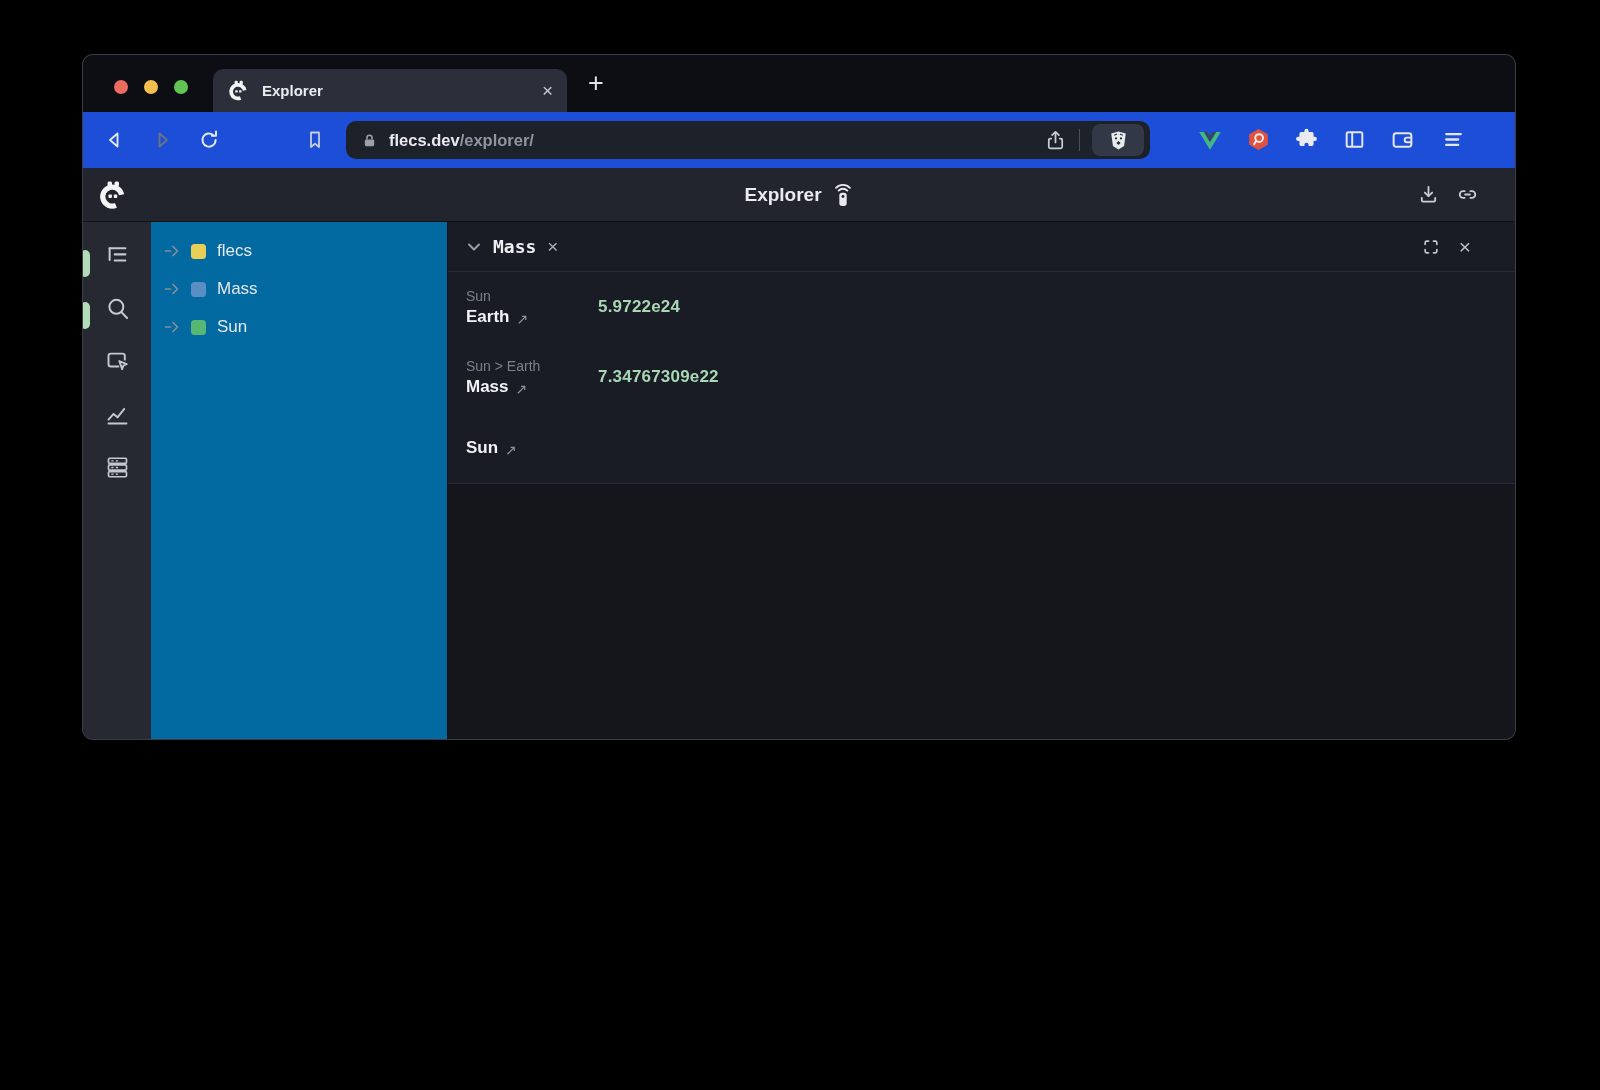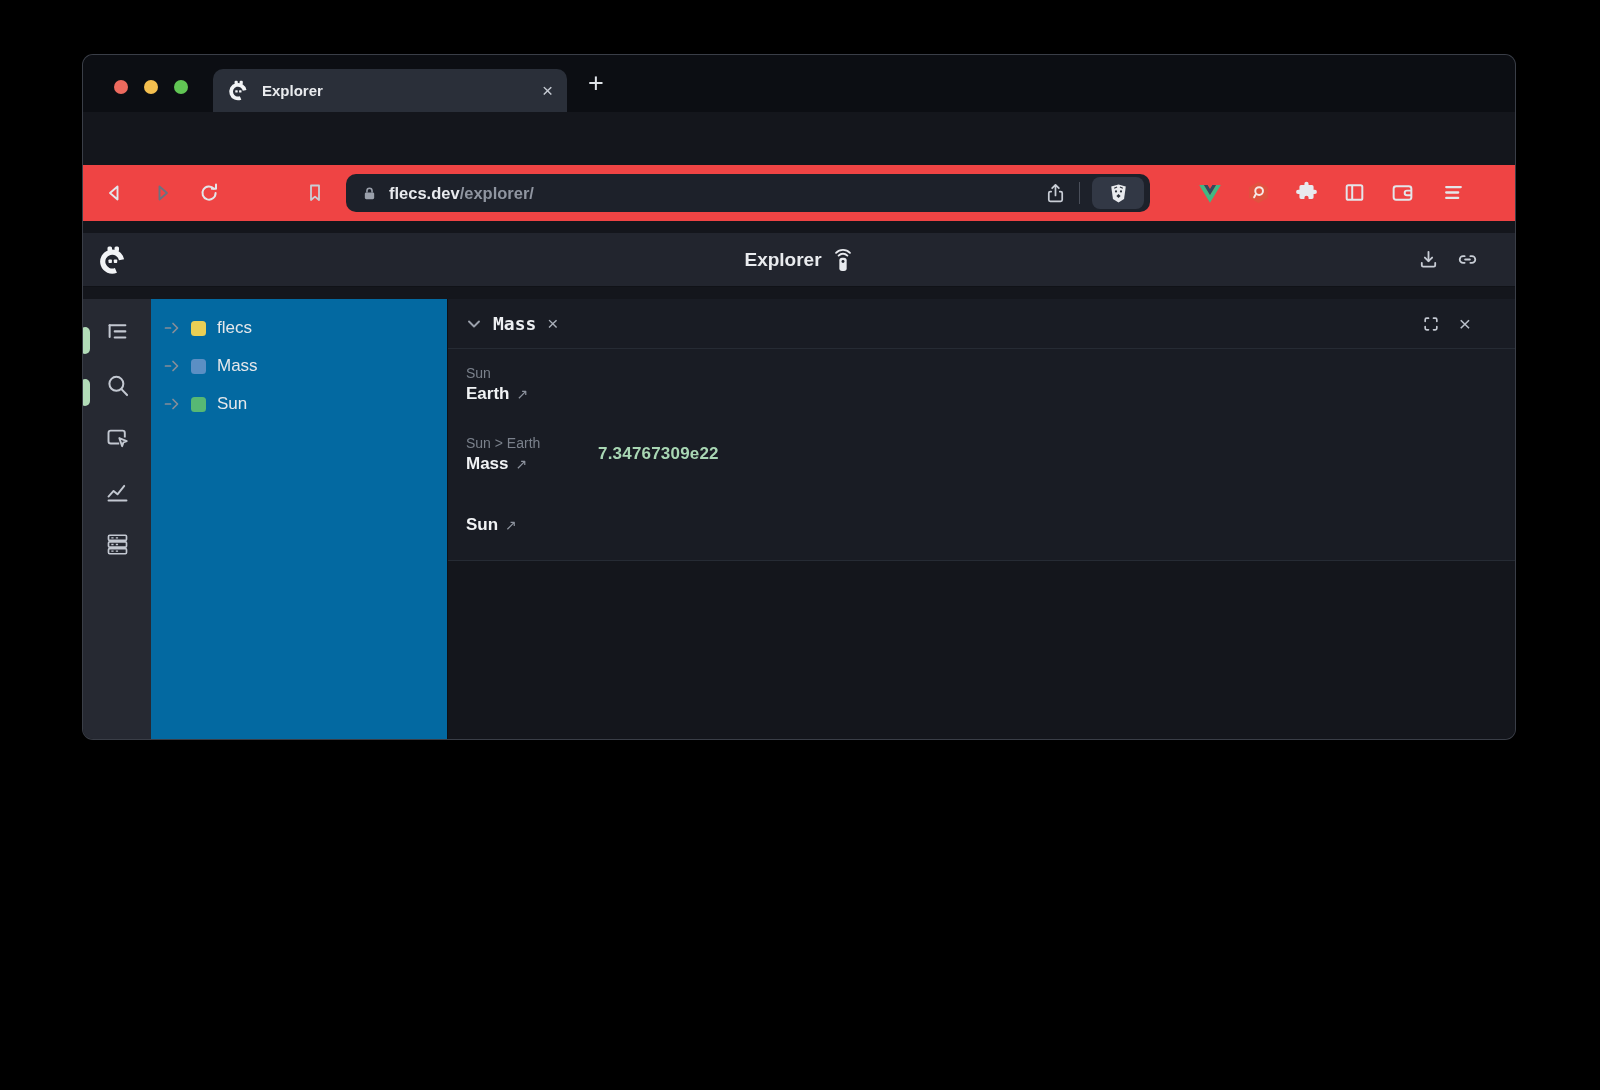--- a/index.html
+++ b/index.html
@@ -8,7 +8,7 @@
 
   .window { position:absolute; left:83px; top:55px; width:1432px; height:684px;
             border-radius:10px; overflow:hidden; background:#14161c;
-            box-shadow:0 0 0 1px #3a3e47; display:flex; flex-direction:column;gap:12px; }
+            box-shadow:0 0 0 1px #3a3e47; display:flex; flex-direction:column; }
 
   
   .tabstrip { position:relative; height:57px; background:#0c0e13; flex:0 0 auto; }

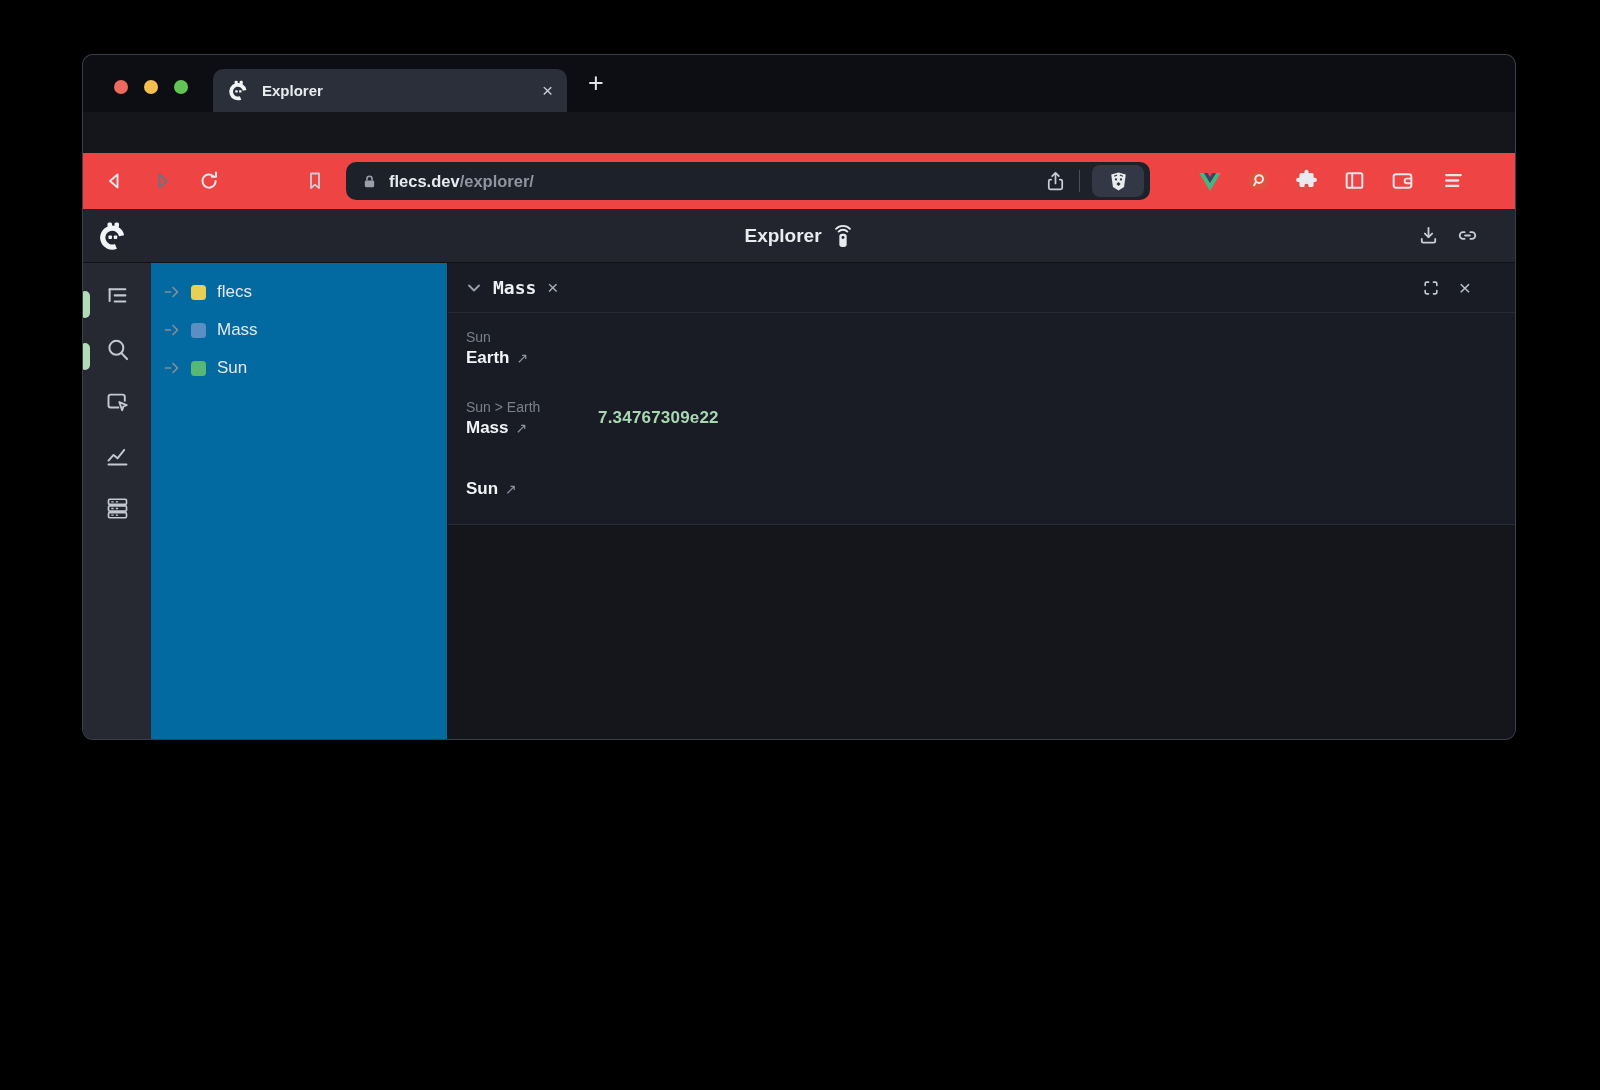--- a/index.html
+++ b/index.html
@@ -25,7 +25,7 @@
             font-weight:300; line-height:30px; }
 
   
-  .toolbar { position:relative; height:56px; background:#ef4444; flex:0 0 auto;margin-top:41px; }
+  .toolbar { position:relative; height:56px; background:#1d4ed8; flex:0 0 auto; }
   .tb-icon { position:absolute; top:16px; width:24px; height:24px; }
   .urlbar { position:absolute; left:263px; top:9px; width:804px; height:38px;
             background:#1d212a; border-radius:10px; display:flex; align-items:center;

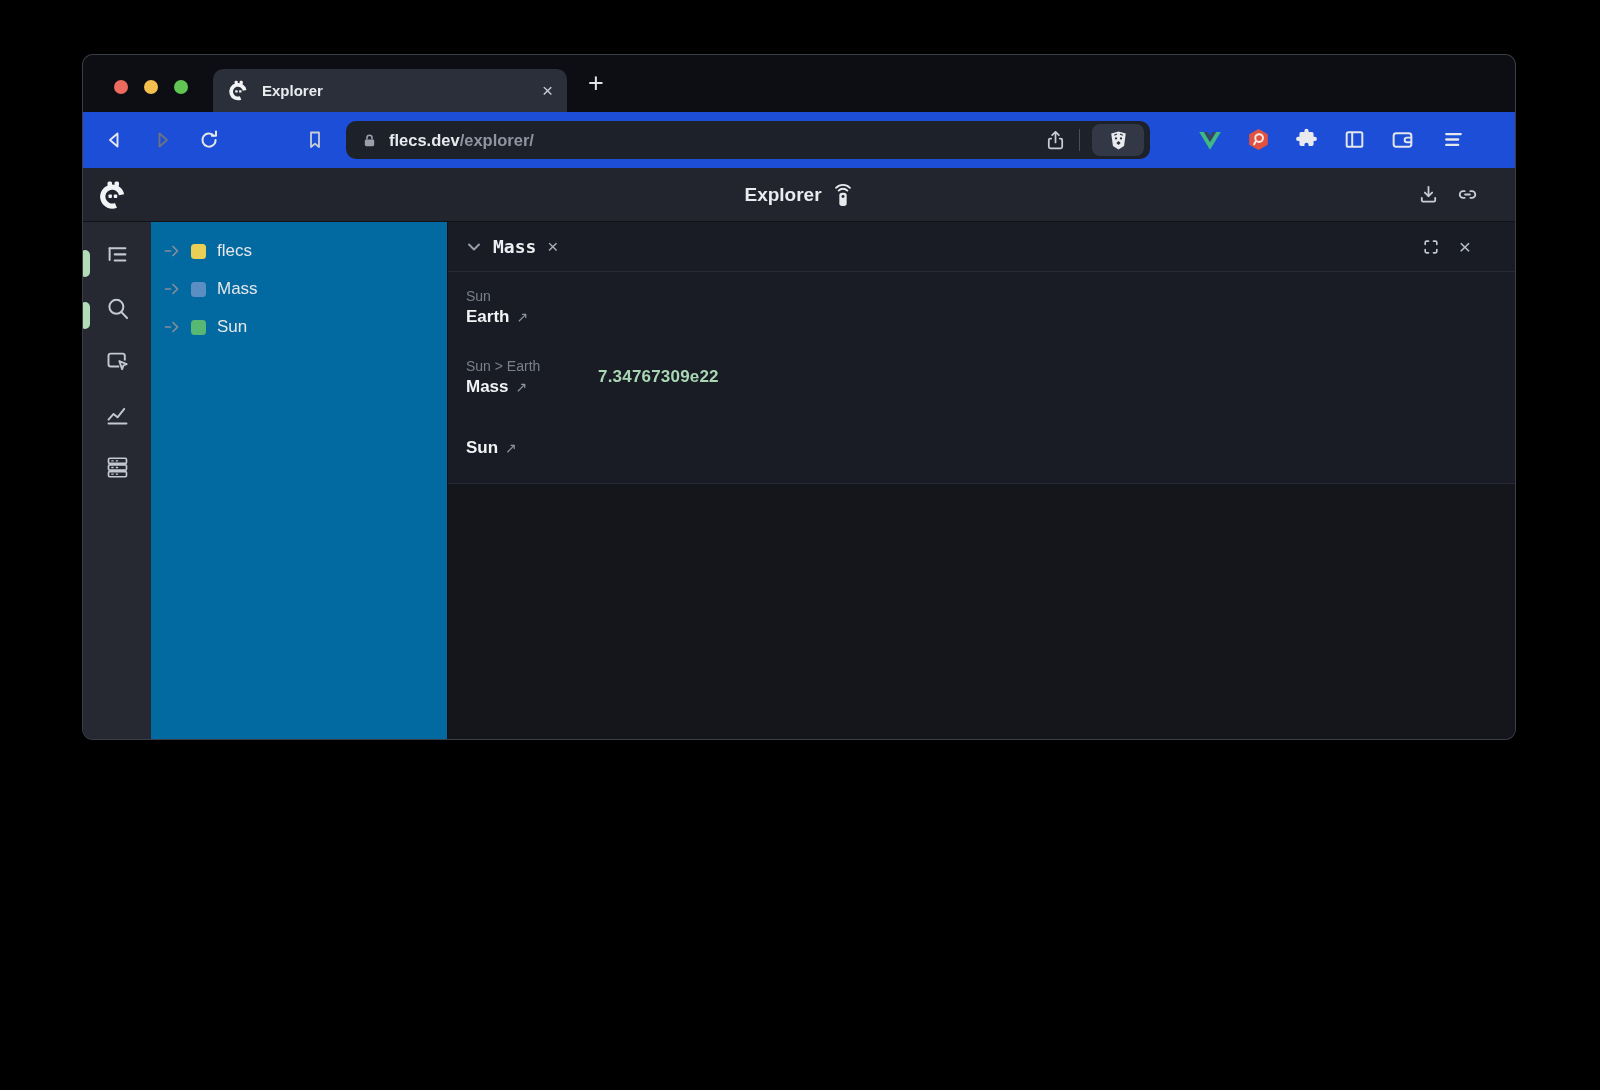--- a/index.html
+++ b/index.html
@@ -85,7 +85,7 @@
   .rh-70 { min-height:70px; } .rh-71 { min-height:71px; }
   .row-path { font-size:14px; color:#7a808b; margin-bottom:3px; }
   .row-path:empty { display:none; margin:0; }
-  .row-nameline { display:flex; align-items:center; gap:7px; }
+  .row-nameline { display:flex; align-items:flex-end; gap:7px; }
   .row-name { color:#f1f3f5; font-size:17px; font-weight:bold; }
   .link-arrow { color:#8d939e; font-size:14px; }
   .row-value { color:#a9d7b4; font-size:17px; font-weight:bold; letter-spacing:.2px; }

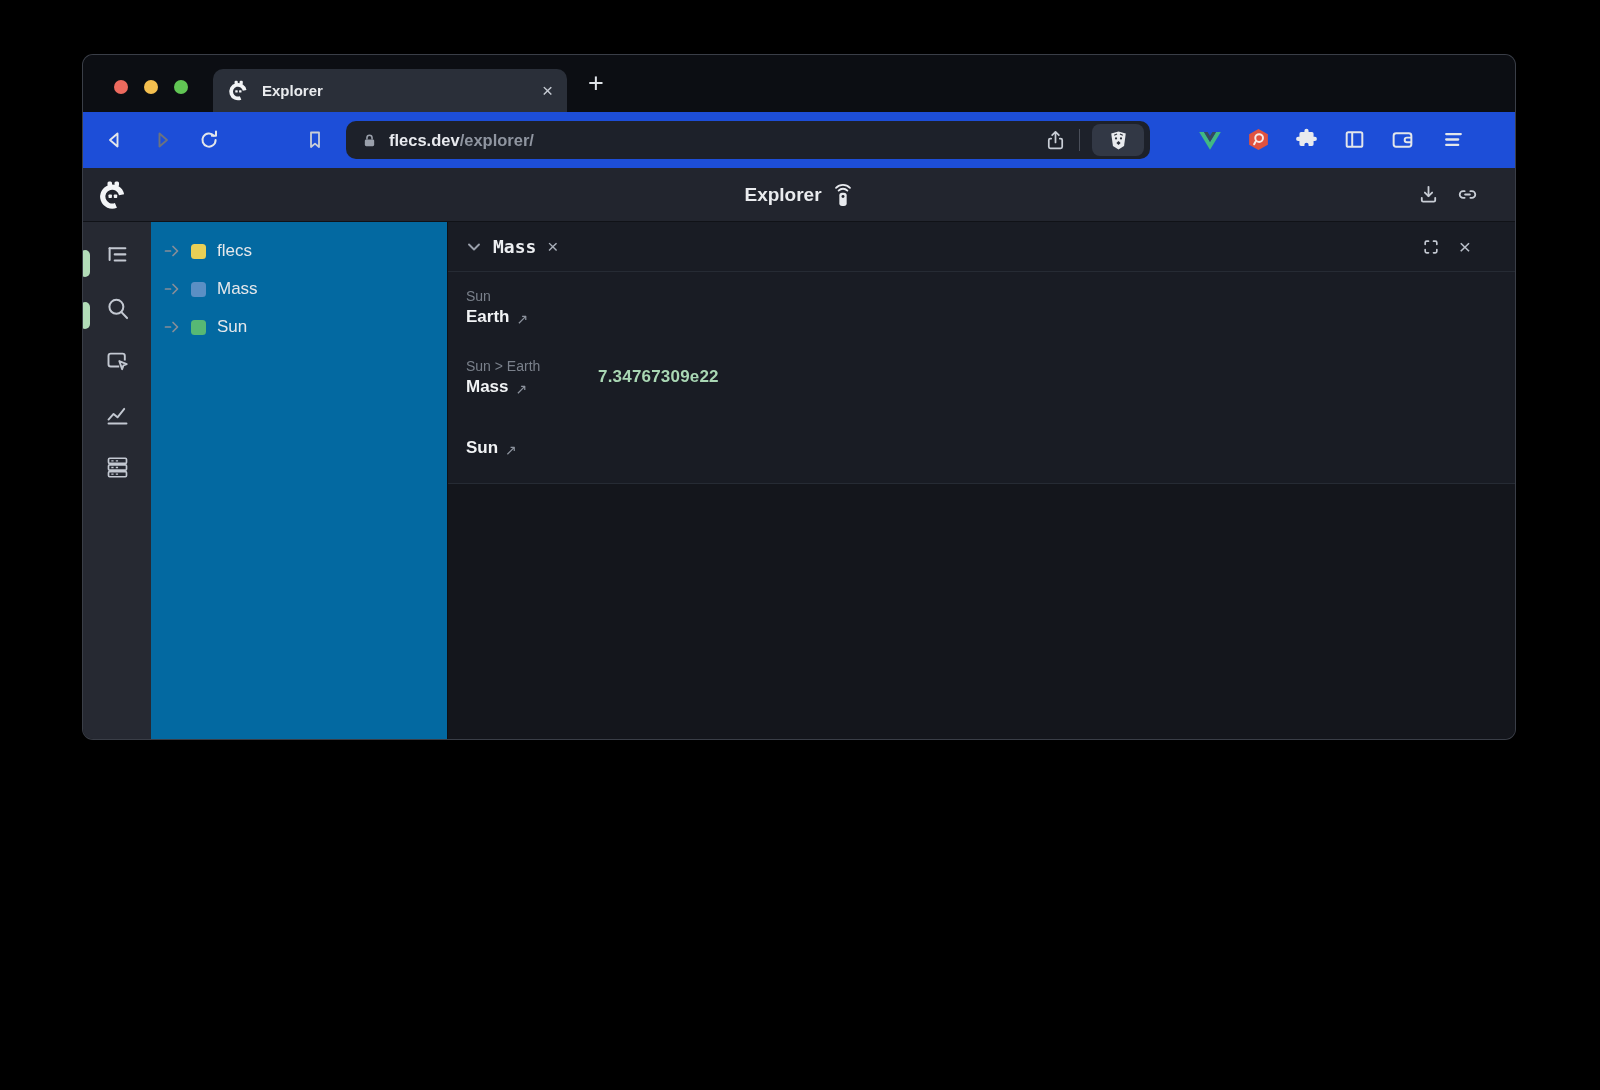--- a/index.html
+++ b/index.html
@@ -365,6 +365,7 @@
               <span class="link-arrow">↗</span>
             </div>
           </div>
+          <div class="row-value">5.9722e24</div>
         </div>
 
         <div class="qrow rh-70">

